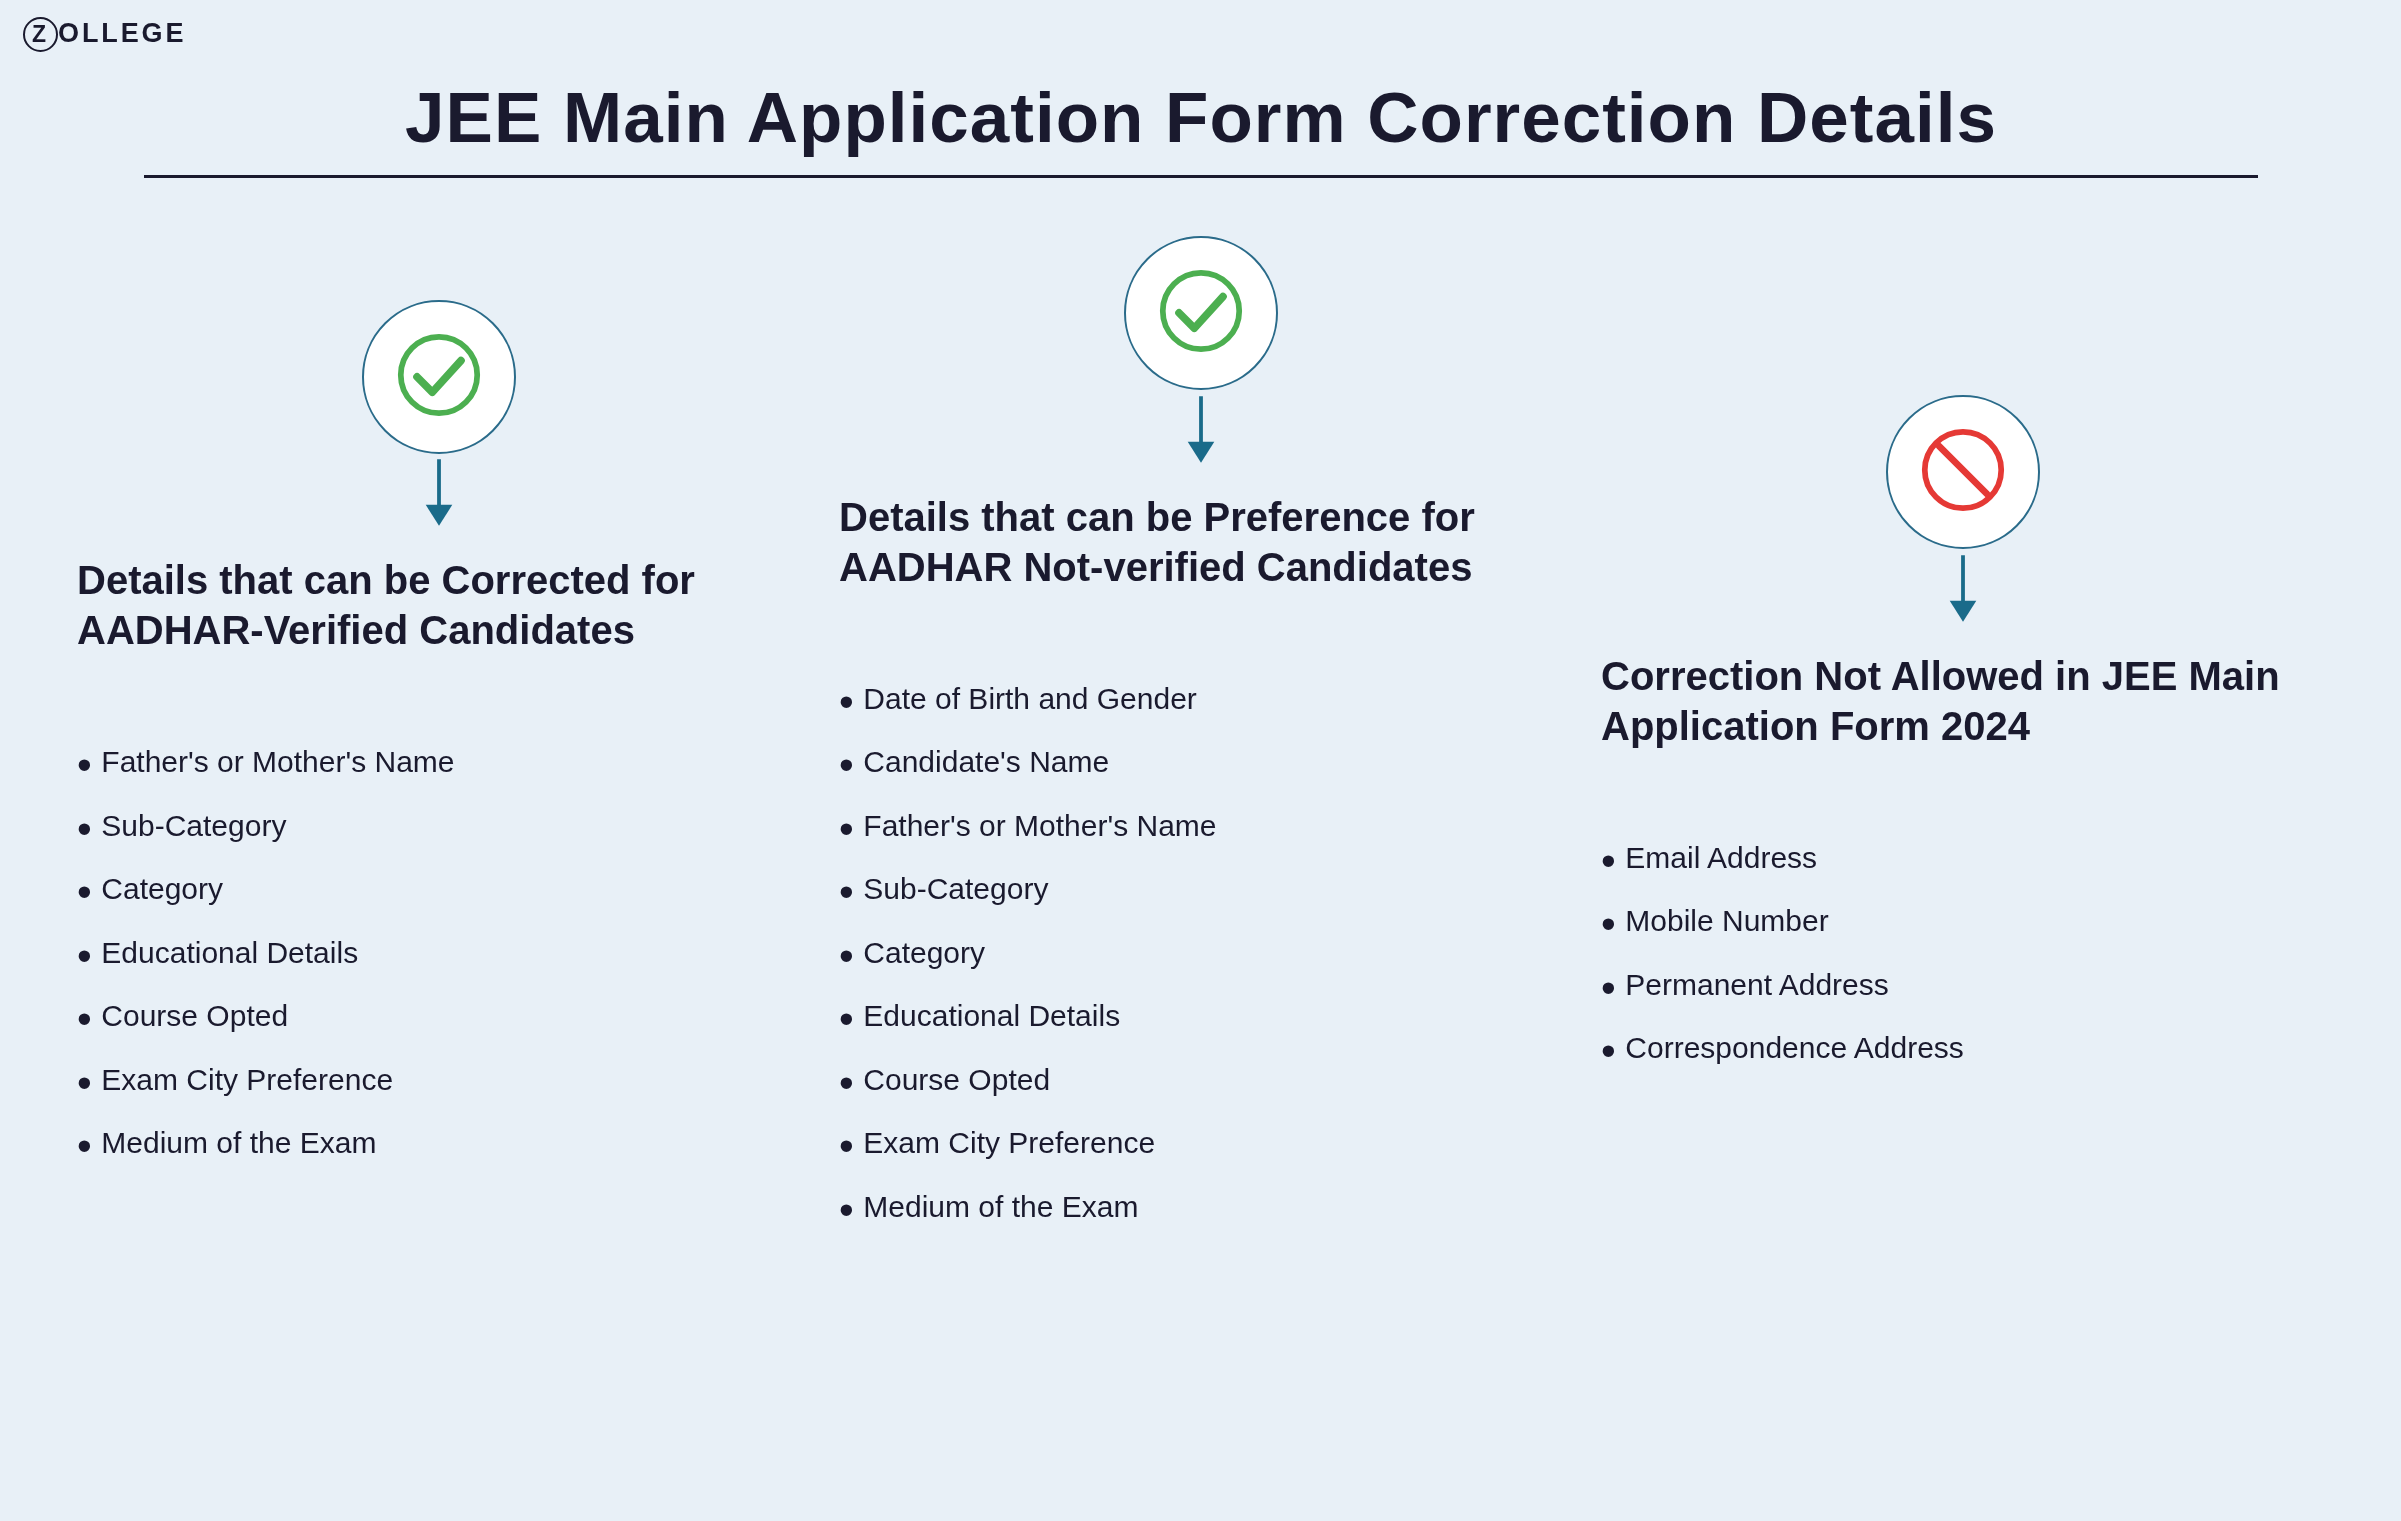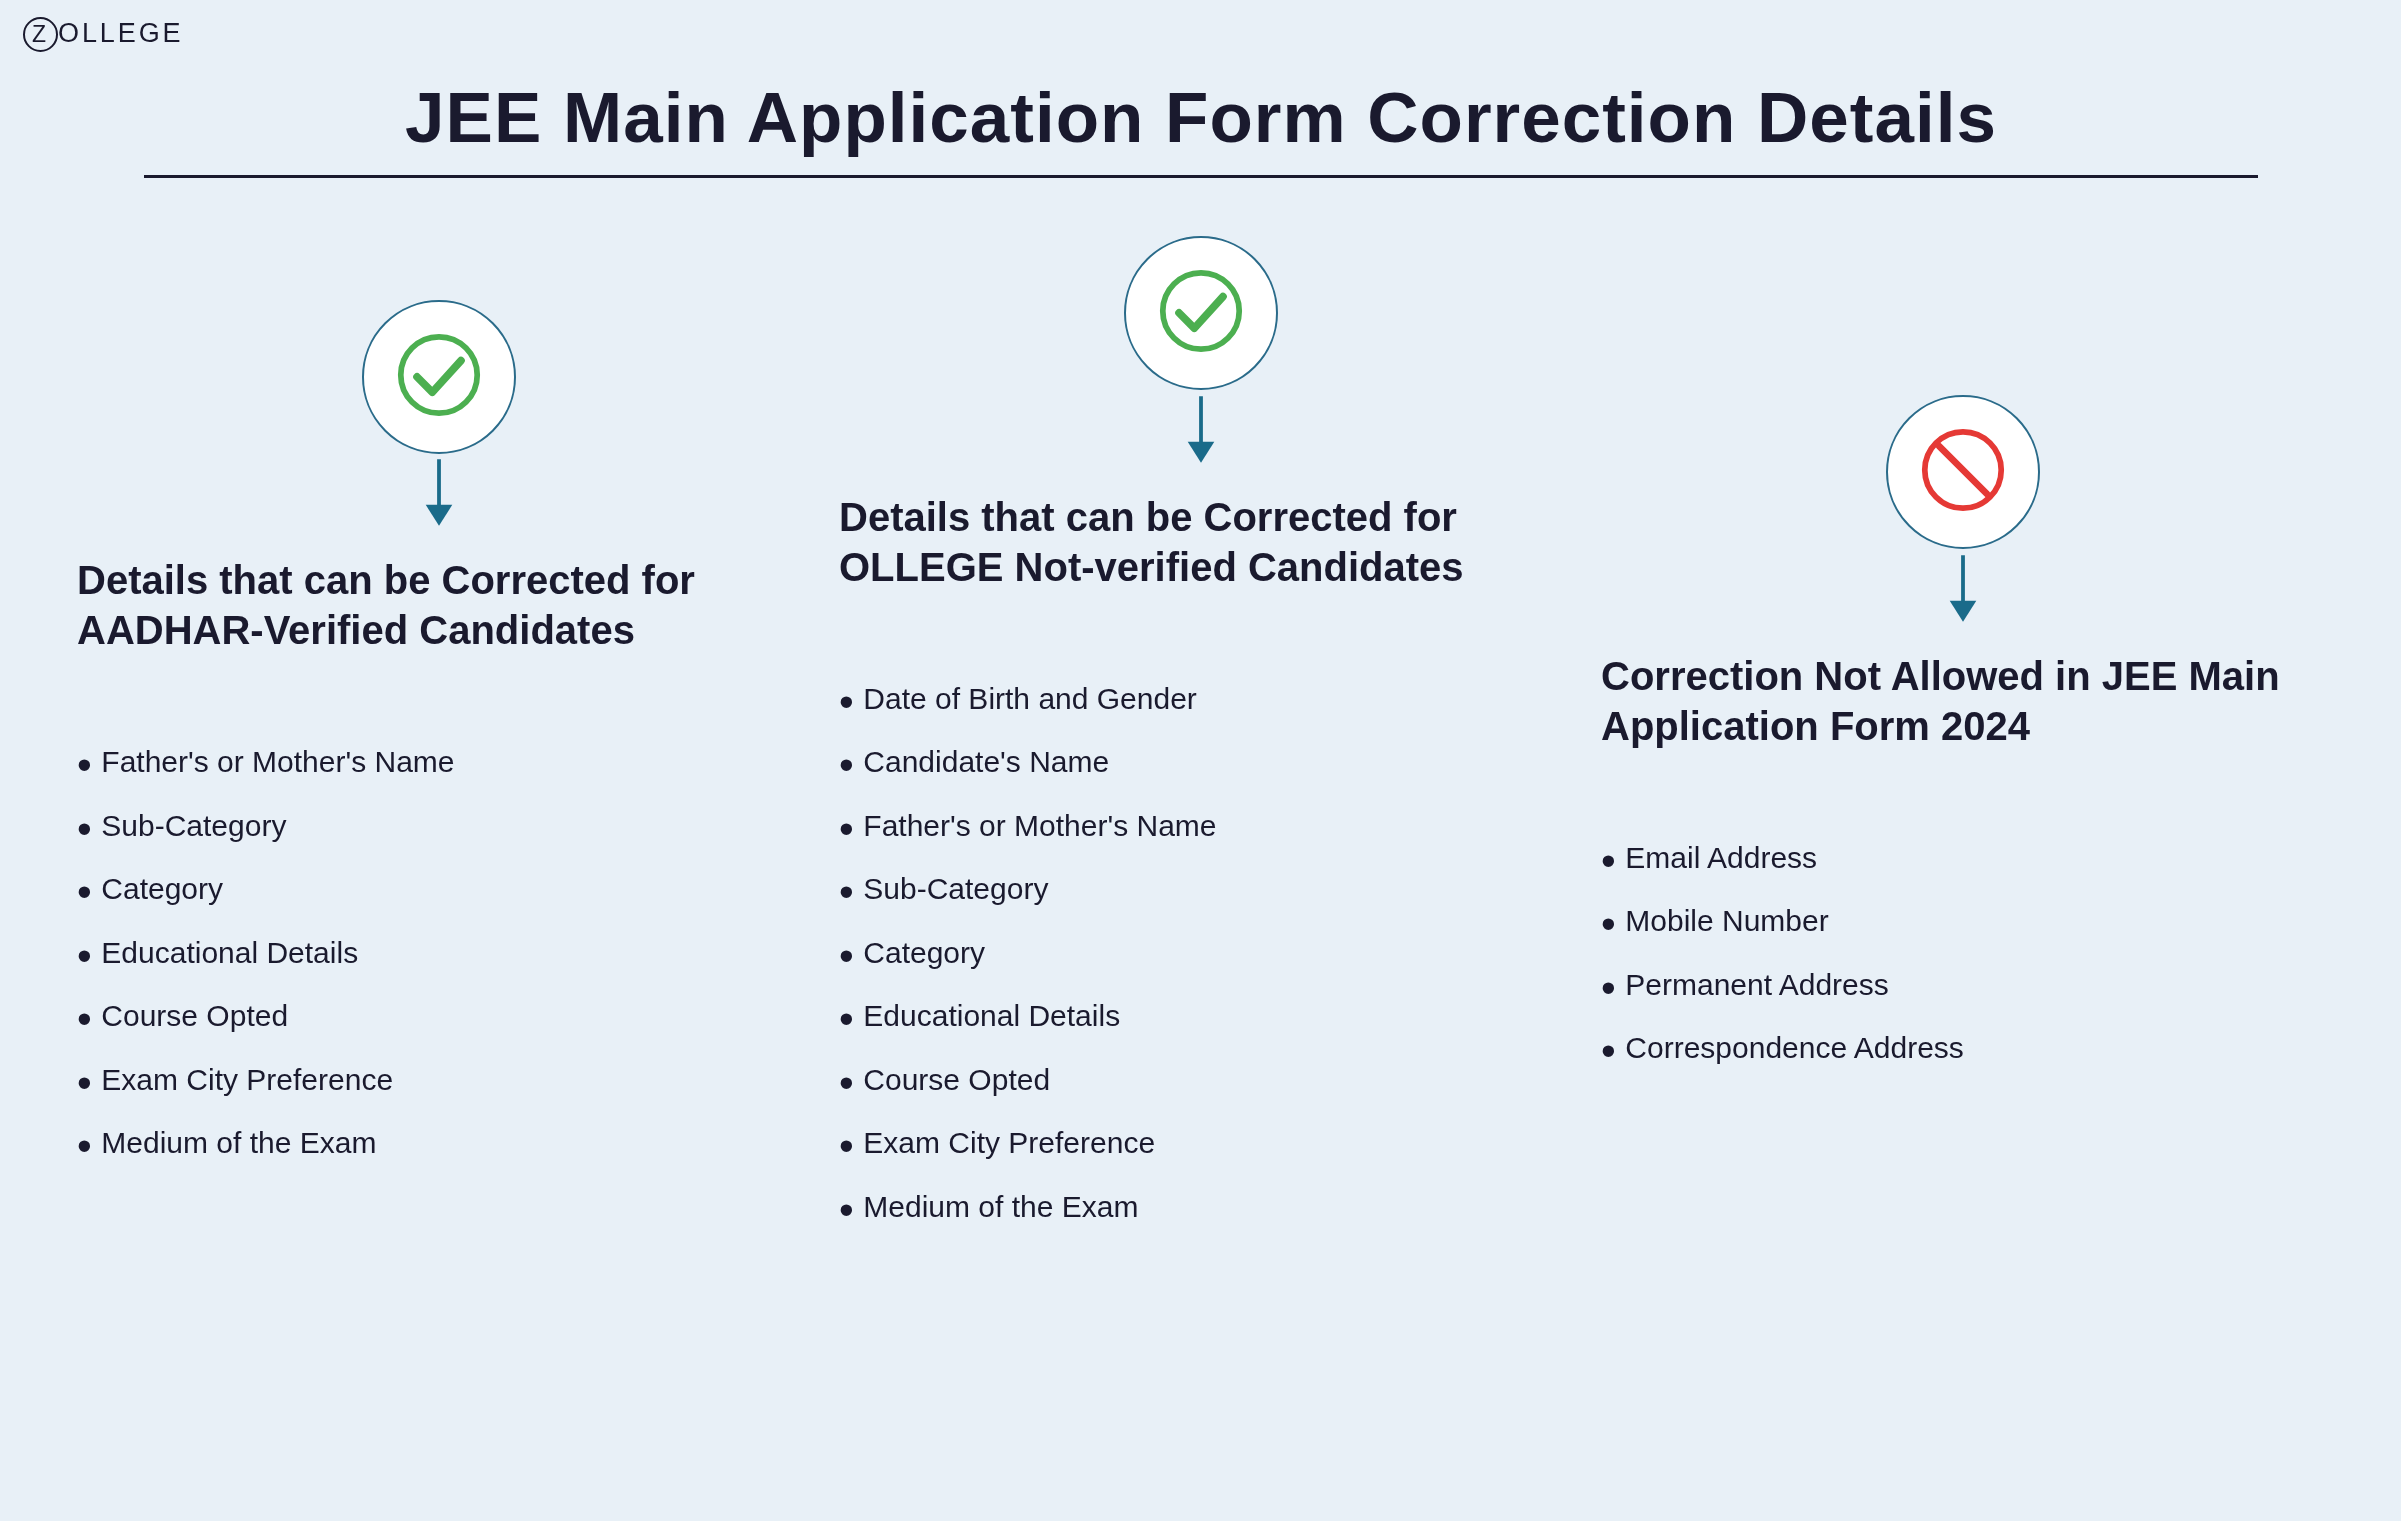--- a/index.html
+++ b/index.html
@@ -18,7 +18,7 @@
       top: 17.3px;
       left: 23px;
       font-size: 27px;
-      font-weight: 400;
+      font-weight: 700;
       letter-spacing: 2.9px;
       color: #1a1a2e;
     }

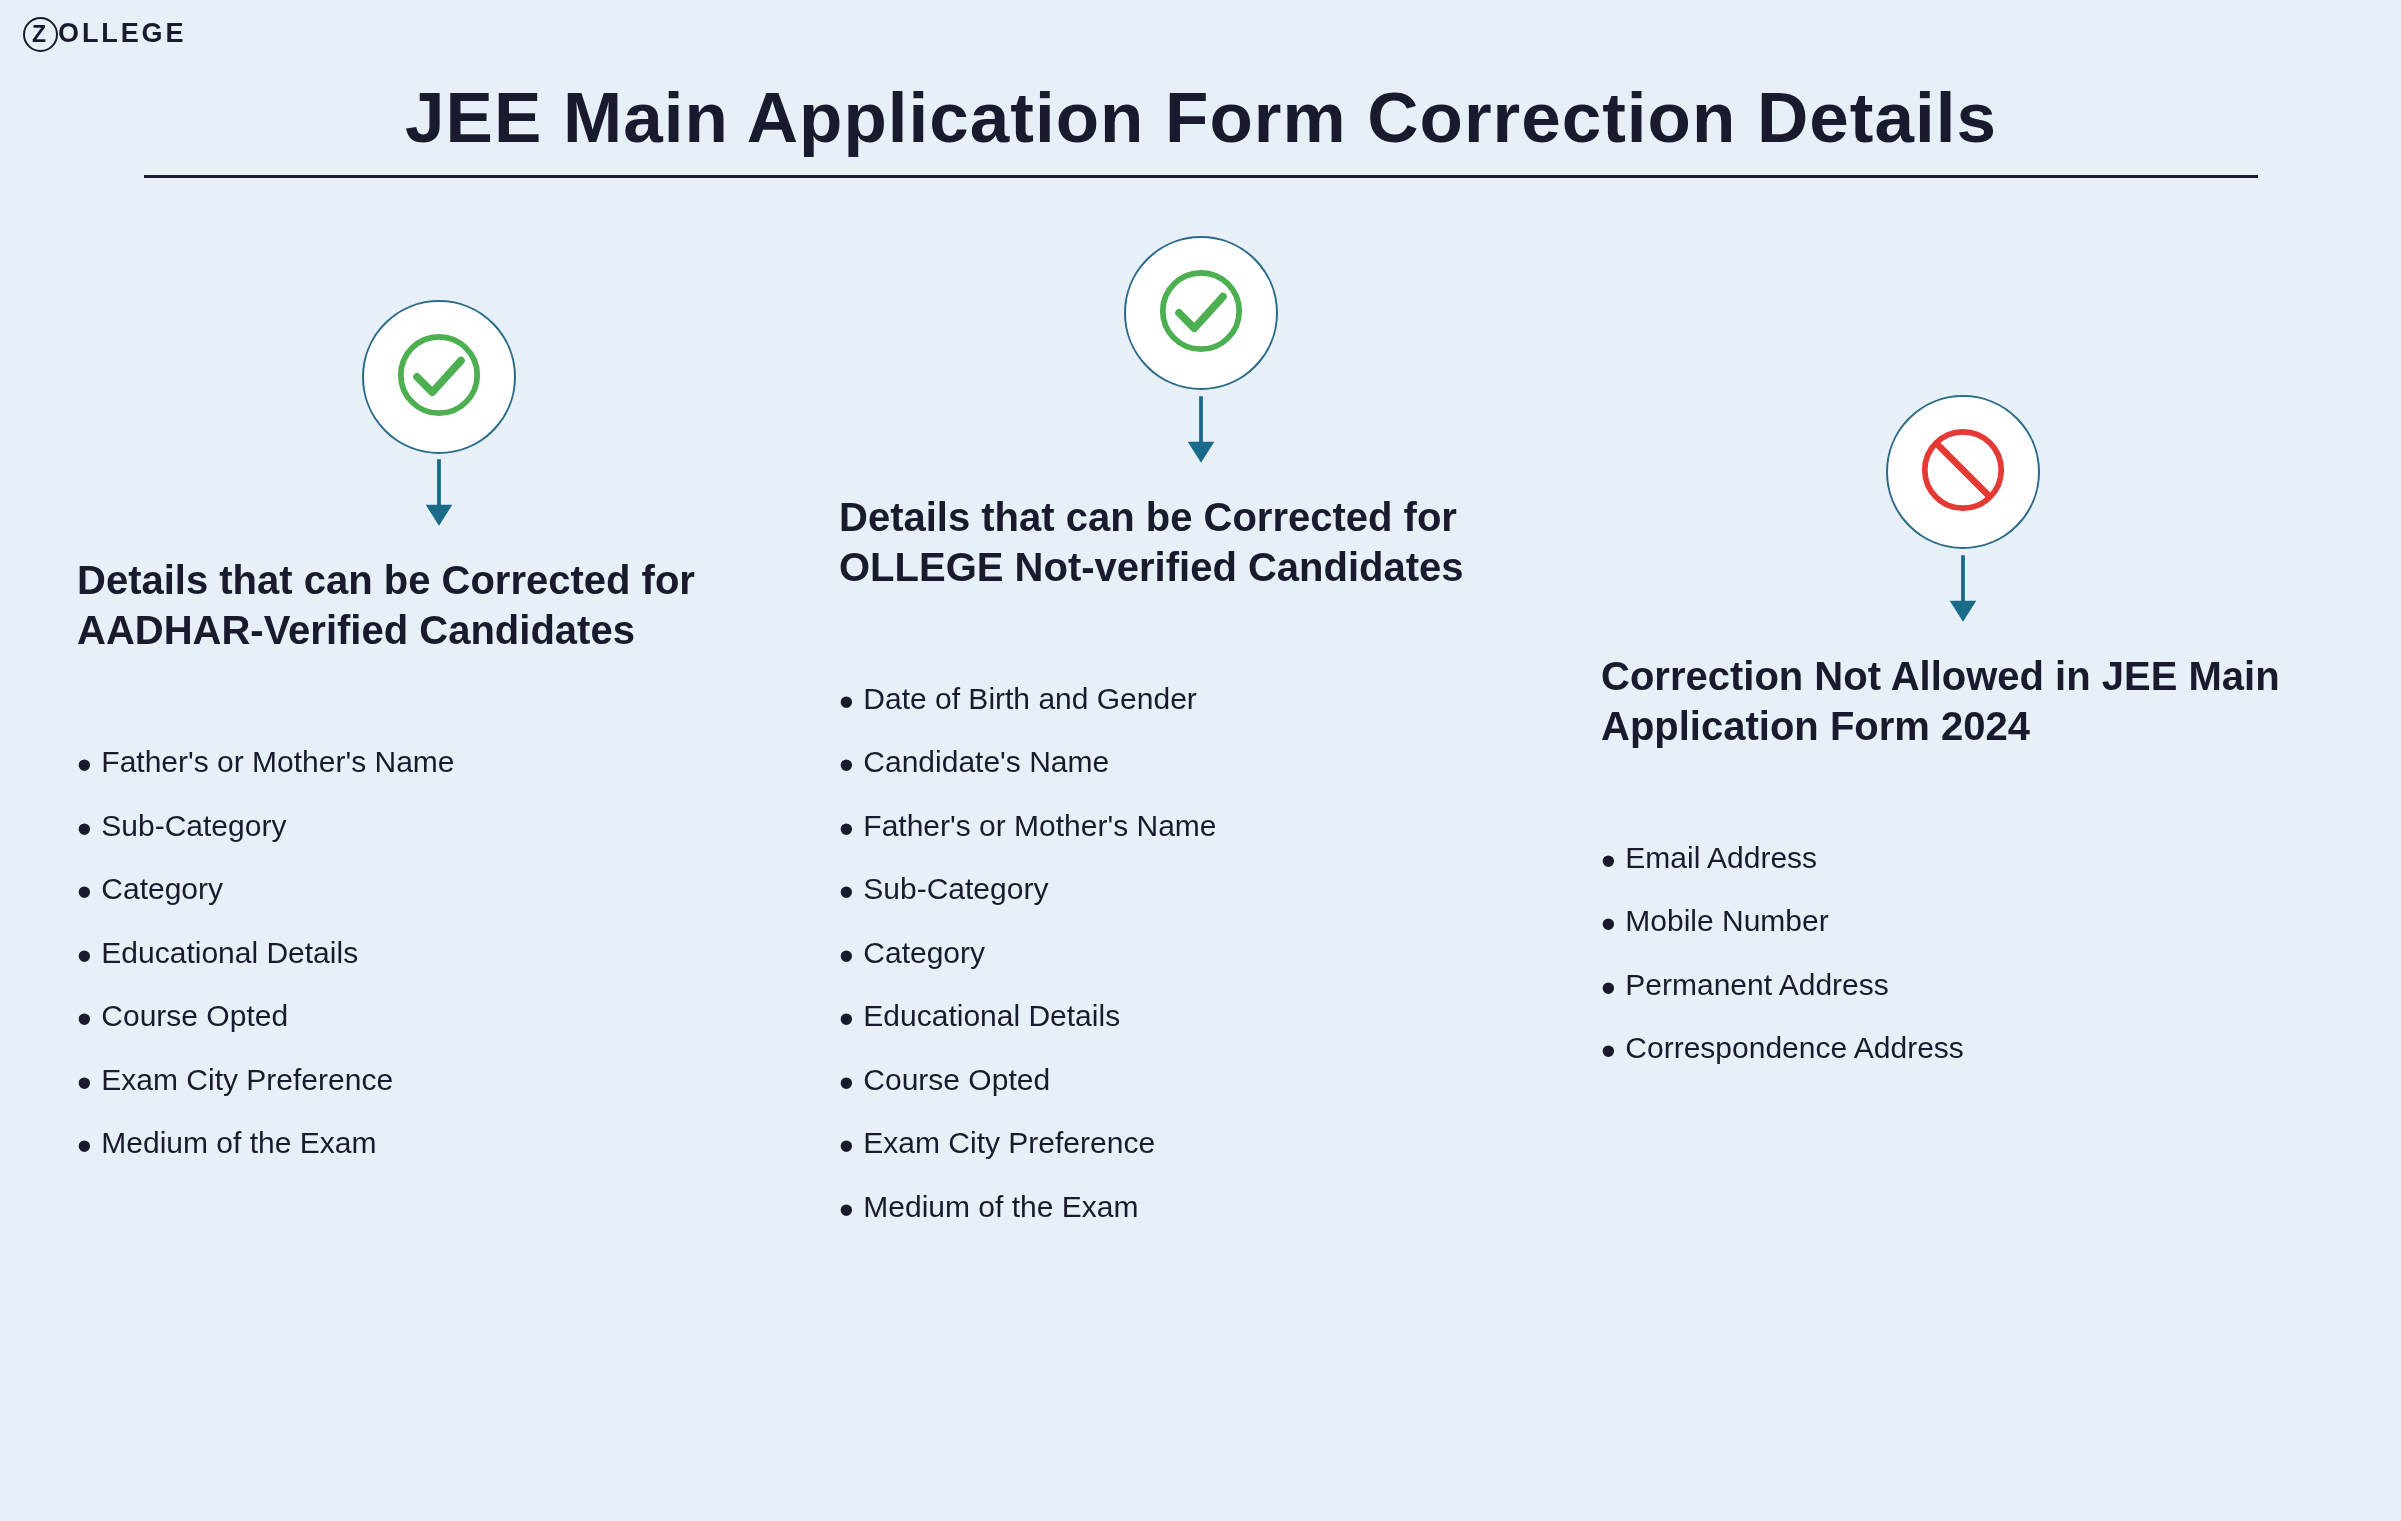--- a/index.html
+++ b/index.html
@@ -196,7 +196,7 @@
     <polygon points="20,70 6,48 34,48" fill="#1a6b8a"></polygon>
   </svg>
       </div>
-      <div class="col-heading">Details that can be Corrected for OLLEGE Not-verified Candidates</div>
+      <div class="col-heading">Details that can be Preference for AADHAR Not-verified Candidates</div>
       <ul class="bullet-list">
         <li>Date of Birth and Gender</li>
         <li>Candidate's Name</li>

